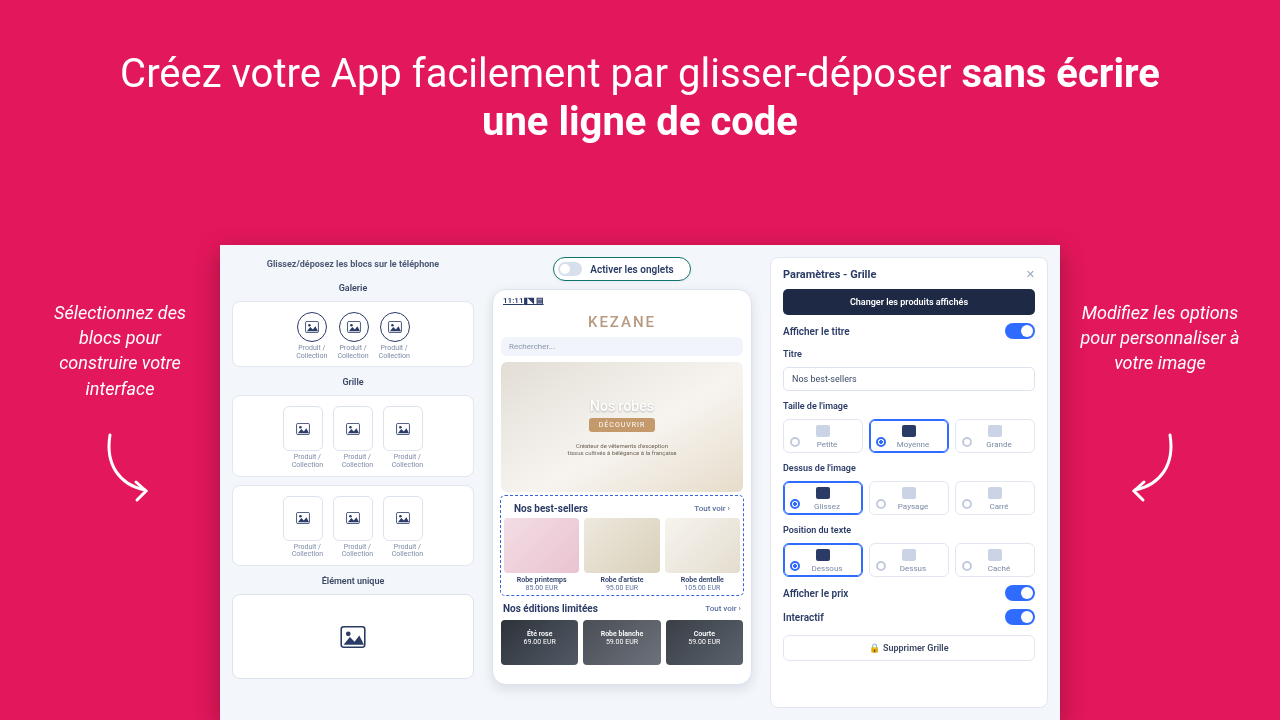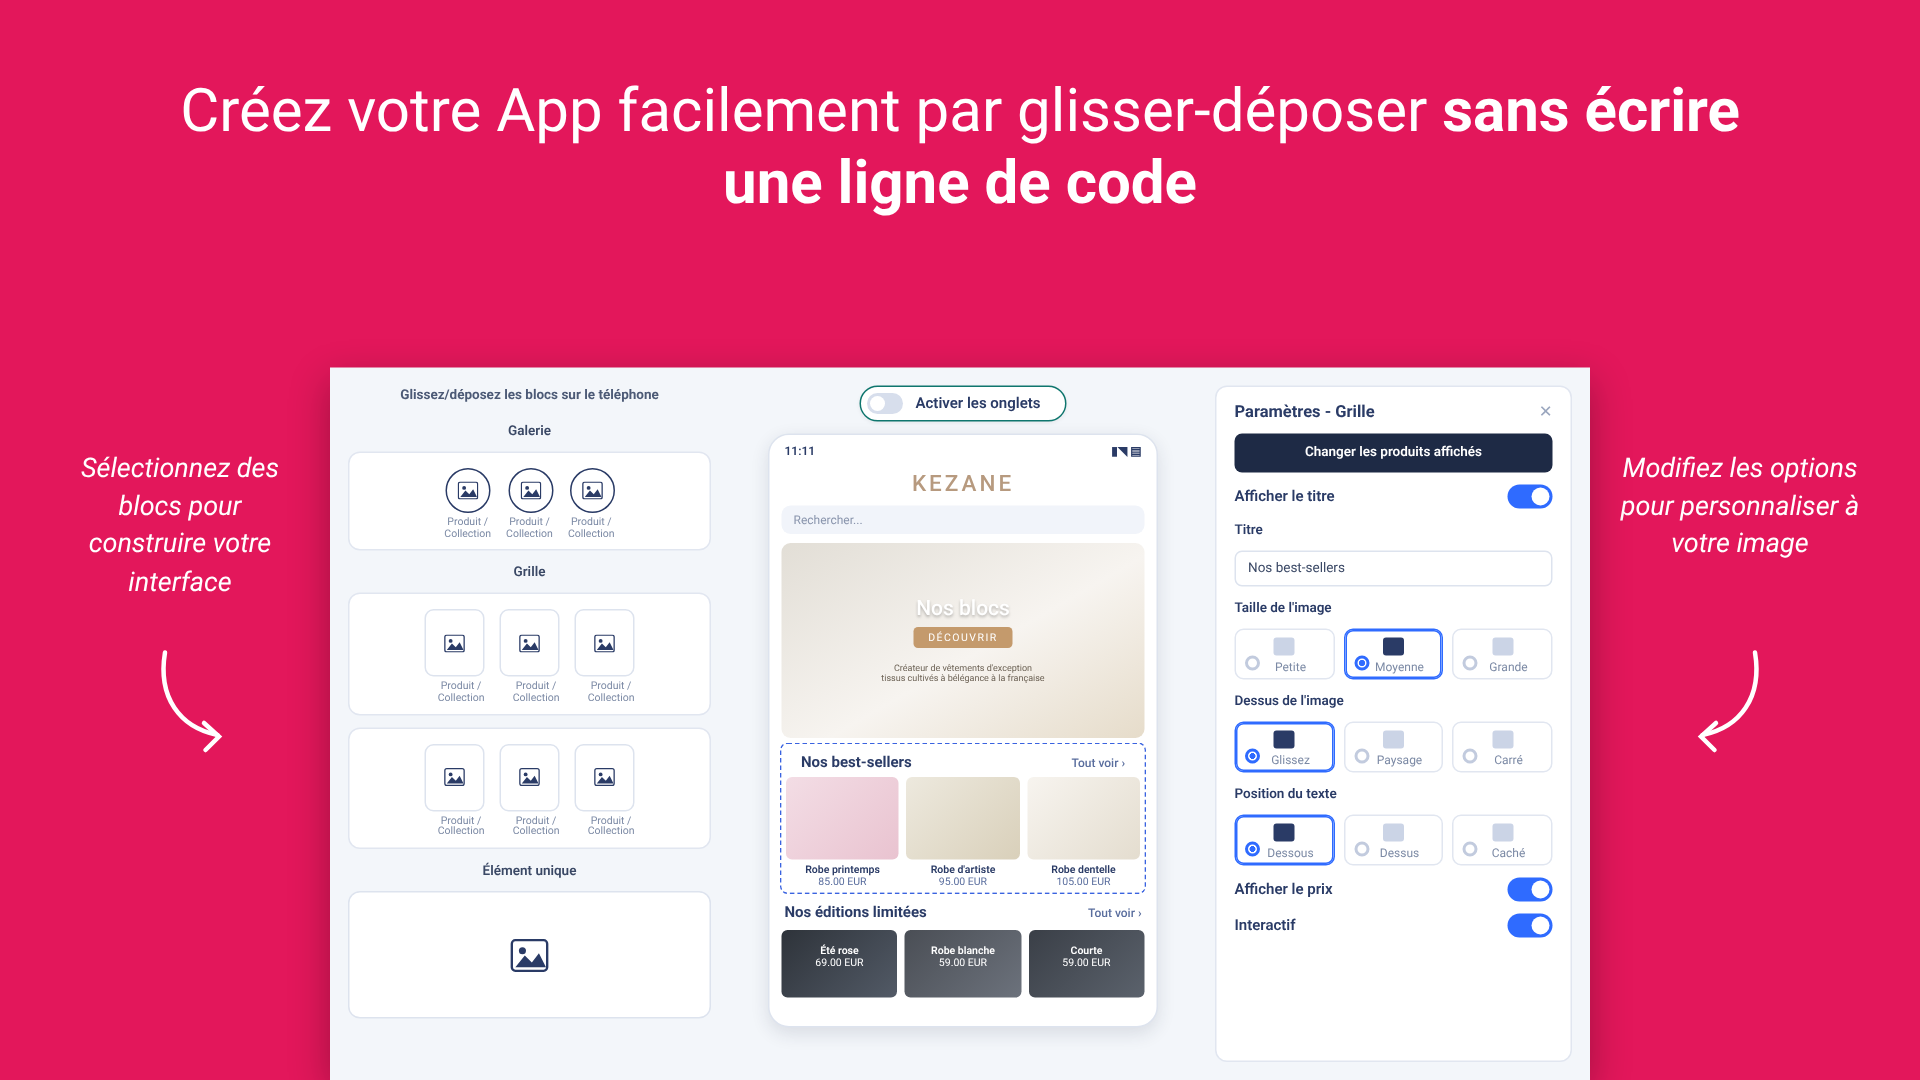--- a/index.html
+++ b/index.html
@@ -55,7 +55,7 @@
   .limited .p-card .p-name, .limited .p-card .p-price{color:#fff;position:relative;top:-38px;font-size:7px;}
   .limited .p-img{height:45px;}
   
-  .panel-right{width:238px;background:#fff;border:1px solid #E1E6F0;border-radius:8px;padding:10px 12px;font-size:10px;color:#2A3B66;display:flex;flex-direction:column;gap:8px;overflow:hidden;}
+  .panel-right{width:278px;background:#fff;border:1px solid #E1E6F0;border-radius:8px;padding:10px 12px;font-size:10px;color:#2A3B66;display:flex;flex-direction:column;gap:8px;overflow:hidden;}
   .pr-head{display:flex;justify-content:space-between;align-items:center;font-weight:700;font-size:11px;}
   .pr-head .close{color:#9AA6BE;font-weight:400;cursor:pointer;}
   .cta-btn{background:#1E2A45;color:#fff;text-align:center;border-radius:5px;padding:8px 4px;font-size:9px;font-weight:600;}

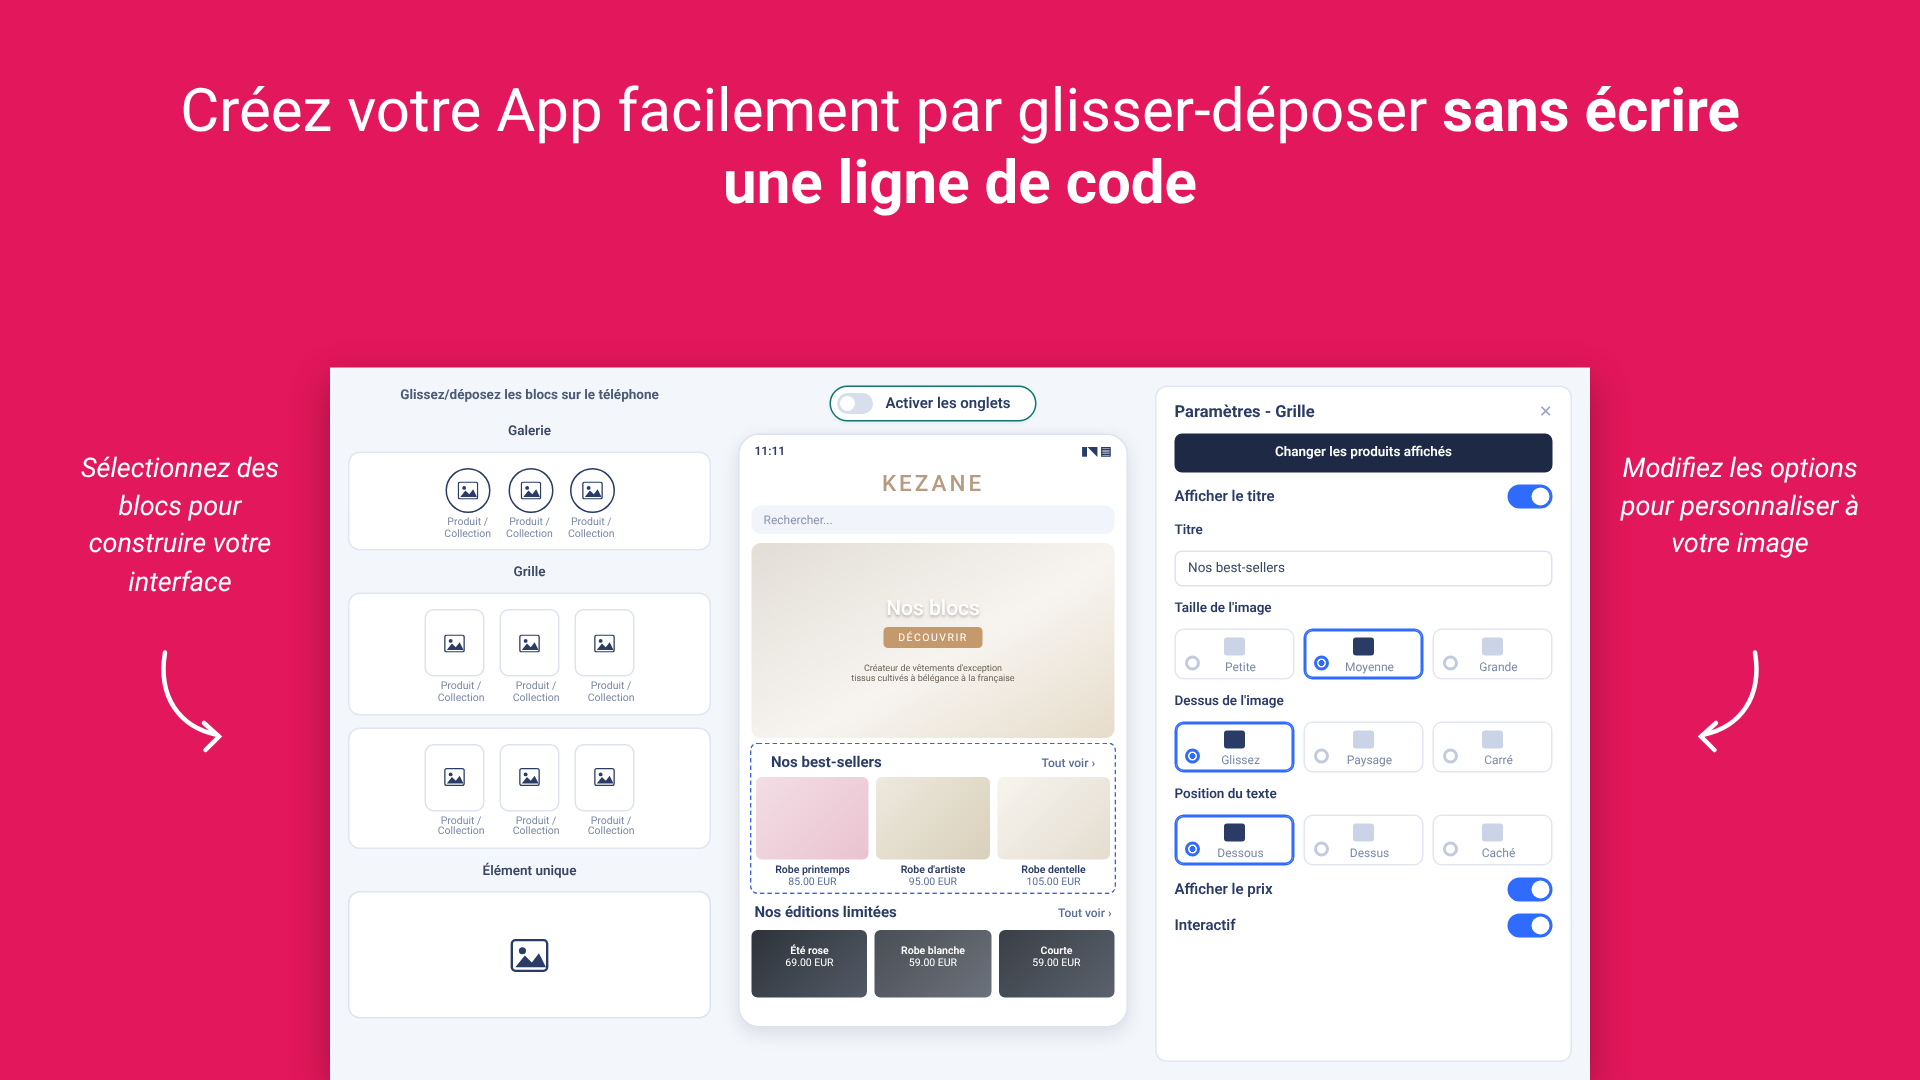--- a/index.html
+++ b/index.html
@@ -29,7 +29,7 @@
   .mini-toggle{width:24px;height:14px;border-radius:8px;background:#D7DEEC;position:relative;}
   .mini-toggle::after{content:"";width:10px;height:10px;background:#fff;border-radius:50%;position:absolute;top:2px;left:2px;}
   .phone{width:260px;background:#fff;border-radius:14px;border:1px solid #DDE3EE;box-shadow:0 4px 12px rgba(30,42,69,0.12);overflow:hidden;font-size:9px;color:#2A3B66;}
-  .statusbar{display:flex;justify-content:space-between;padding:6px 10px;font-weight:600;font-size:8px;}
+  .statusbar{display:flex;padding:6px 10px;font-weight:600;font-size:8px;text-decoration:underline;}
   .brand{text-align:center;font-size:15px;letter-spacing:2px;color:#B79A7F;font-weight:500;padding:2px 0 6px;}
   .search{margin:0 8px 6px;background:#F1F4FA;border-radius:6px;padding:5px 8px;color:#8A95AD;font-size:8px;}
   .hero{margin:0 8px 4px;height:130px;border-radius:6px;background:linear-gradient(150deg,#E2DED6 0%,#F7F4F0 55%,#E6DCCA 100%);position:relative;display:flex;flex-direction:column;align-items:center;justify-content:center;color:#fff;}

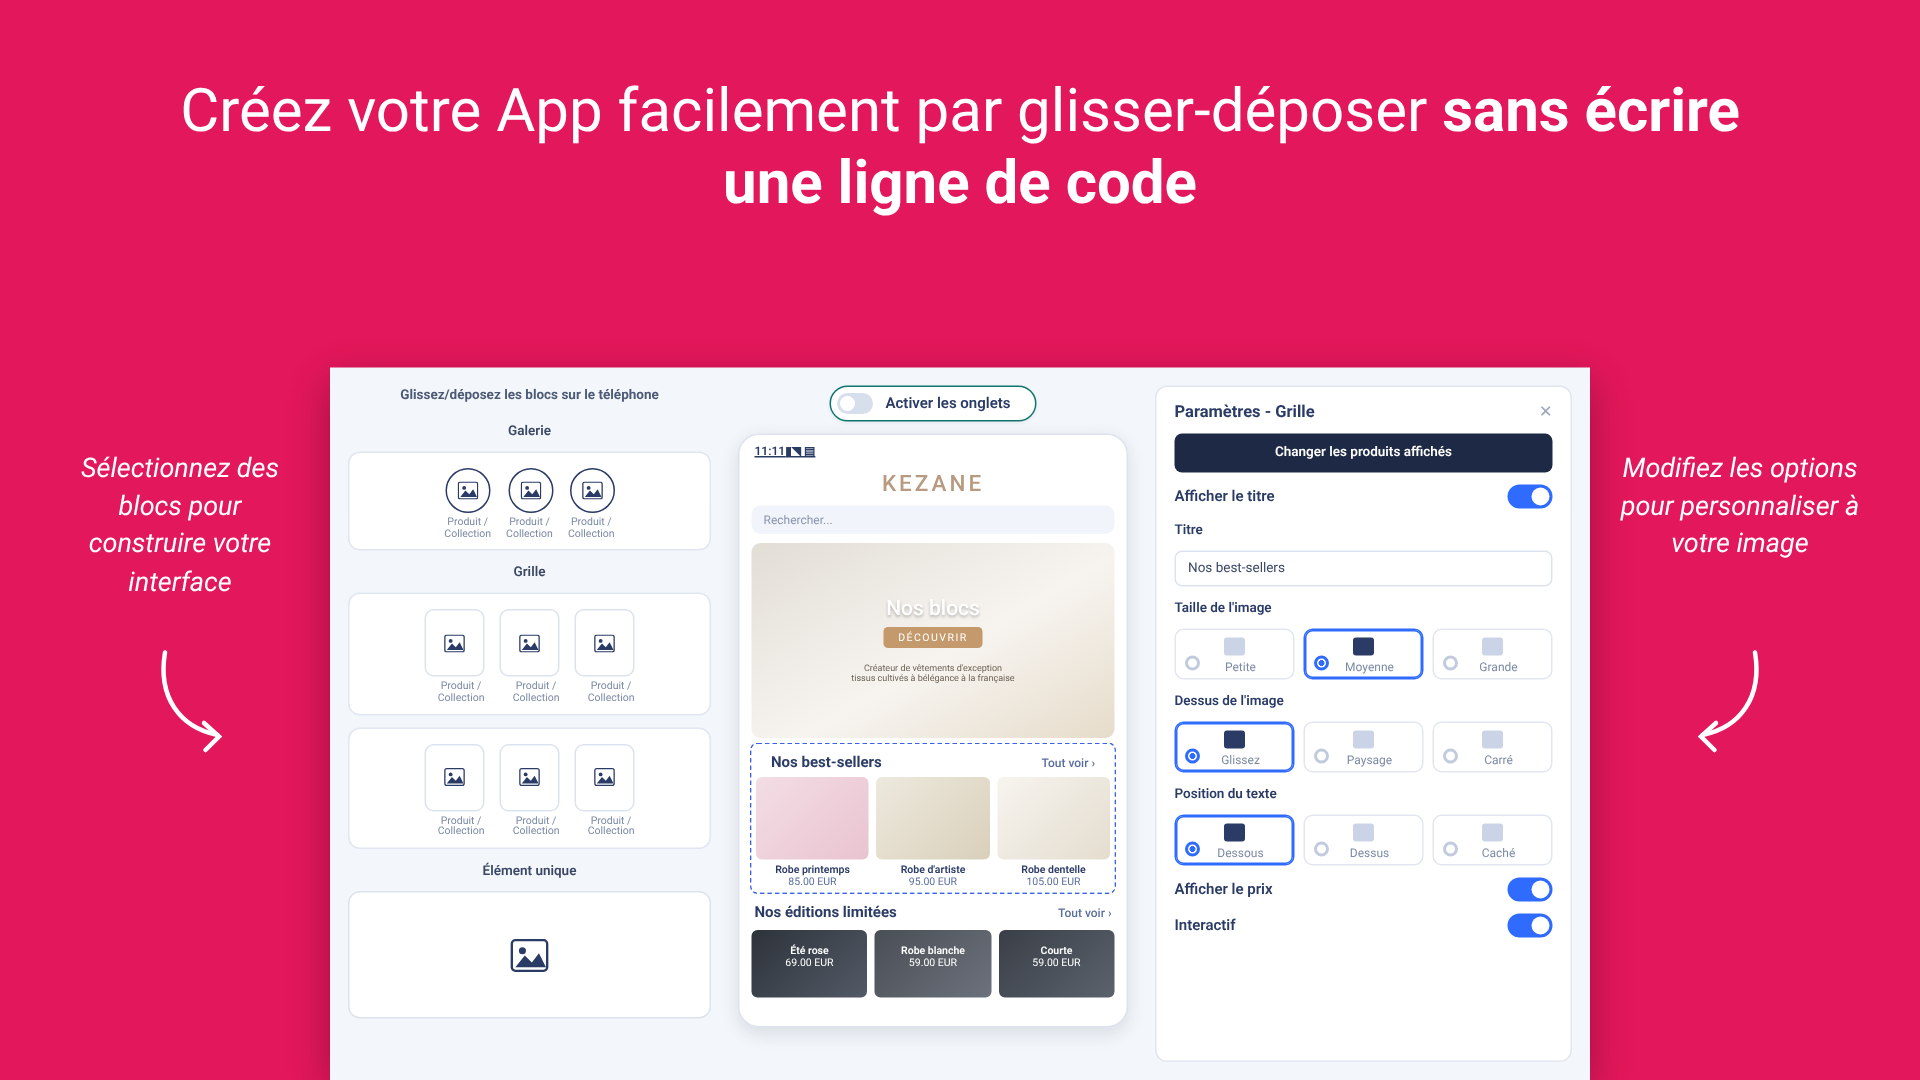--- a/index.html
+++ b/index.html
@@ -221,7 +221,7 @@
       <div class="brand">KEZANE</div>
       <div class="search">Rechercher...</div>
       <div class="hero">
-        <div class="title">Nos blocs</div>
+        <div class="title">Nos robes</div>
         <div class="cta">DÉCOUVRIR</div>
         <div class="tag"><span>Créateur de vêtements d'exception</span><br><span>tissus cultivés à bélégance à la française</span></div>
       </div>

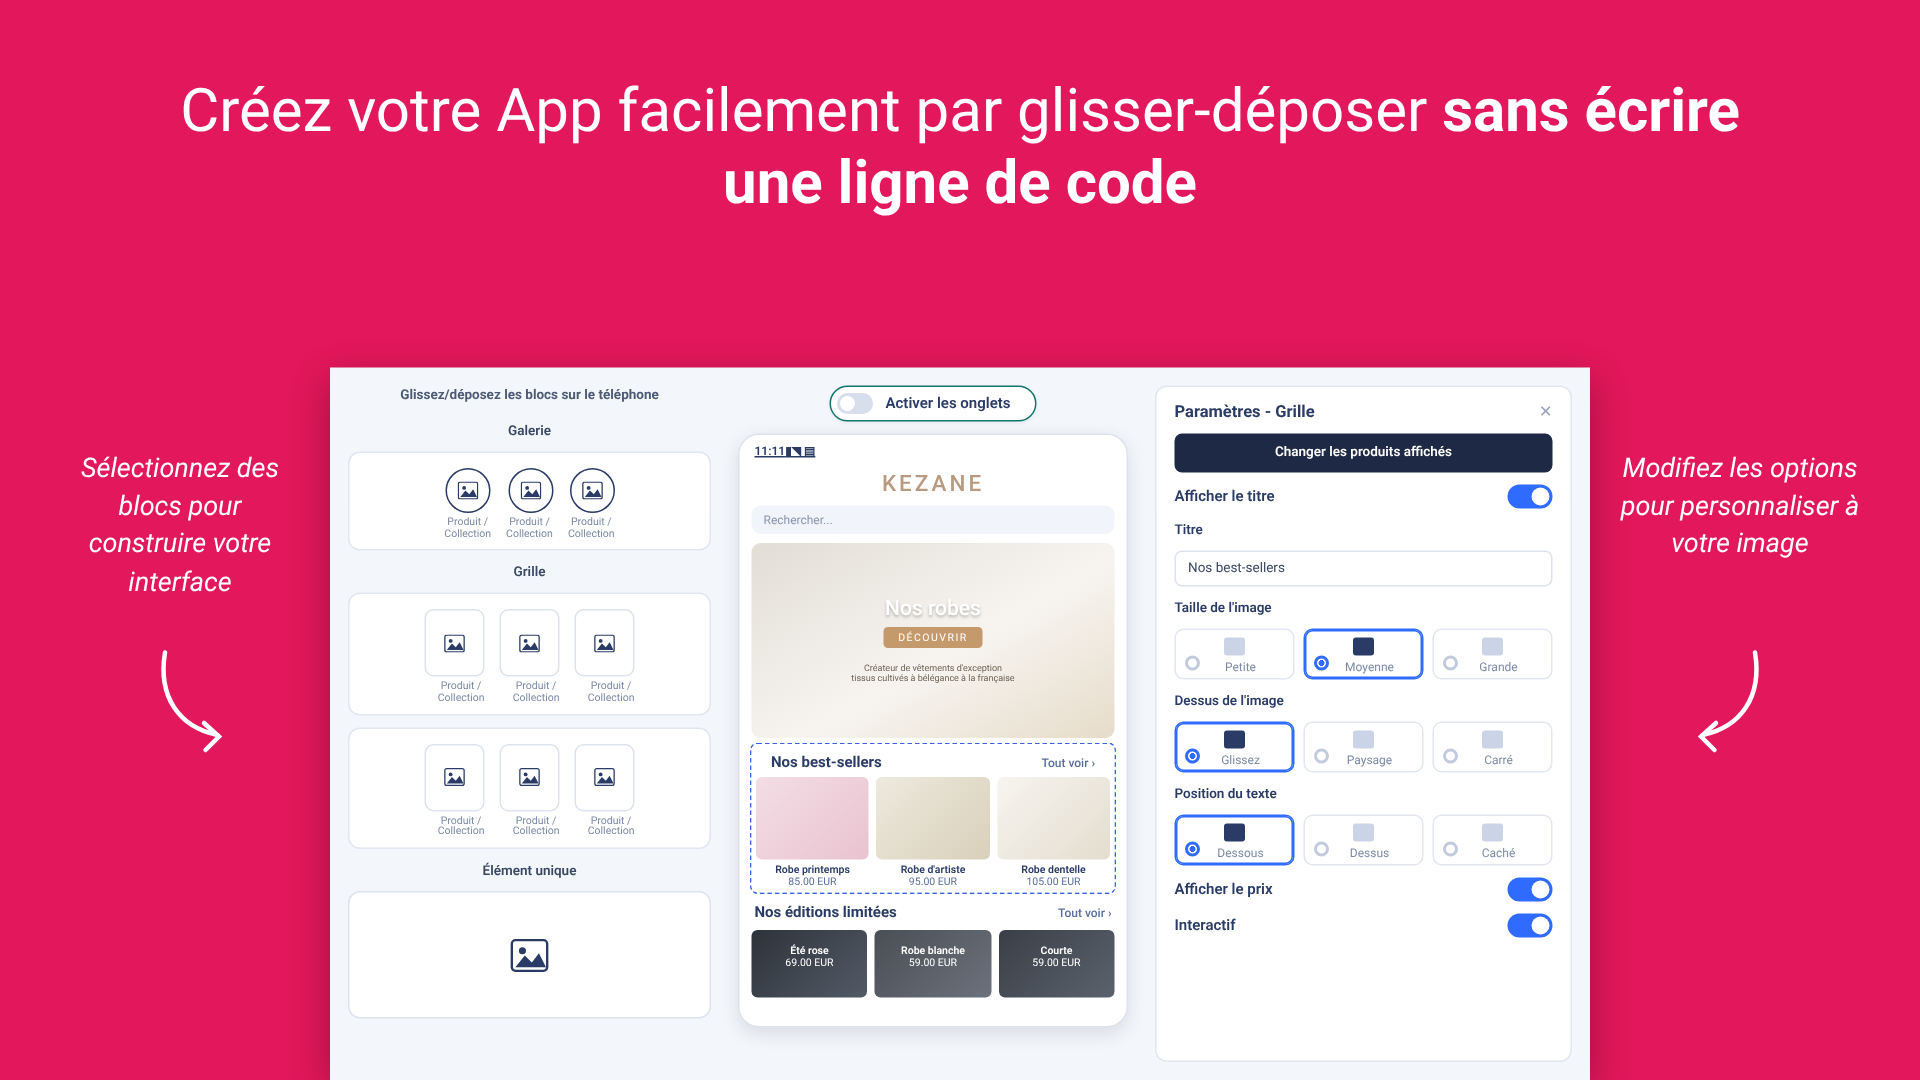--- a/index.html
+++ b/index.html
@@ -357,6 +357,10 @@
       <div class="toggle"></div>
     </div>
 
+    <div class="delete">
+      <span>🔒</span>
+      <span>Supprimer Grille</span>
+    </div>
   </div>
 
 </div>

